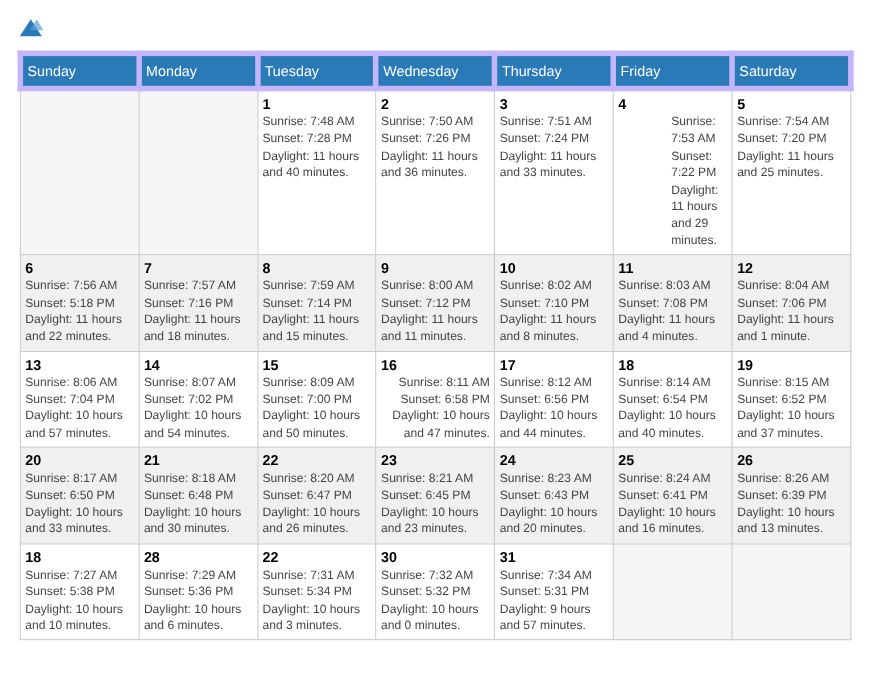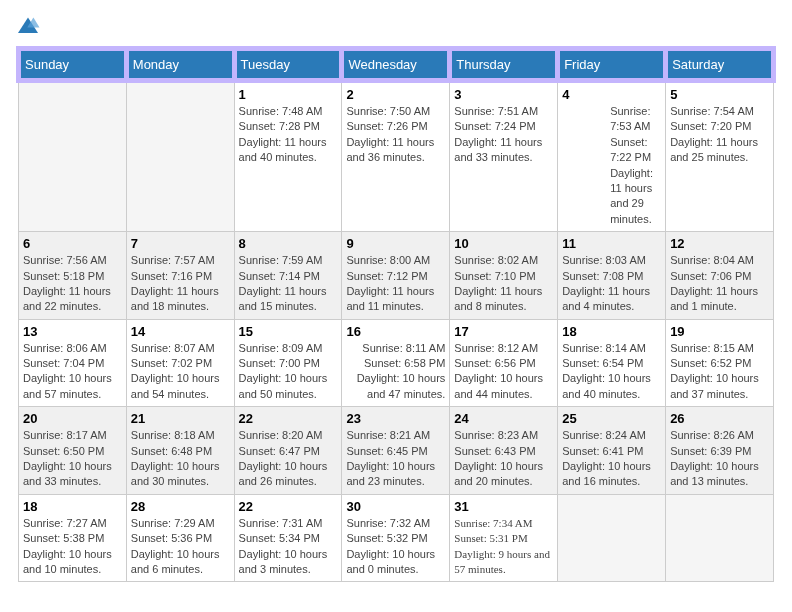--- a/index.html
+++ b/index.html
@@ -314,7 +314,7 @@
         </td>
         <td>
           <span class="day-number">31</span>
-          <div class="day-info" style="white-space: pre-line; font-family: Liberation Serif, serif;">Sunrise: 7:34 AM
+          <div class="day-info" style="white-space: pre-line;">Sunrise: 7:34 AM
 Sunset: 5:31 PM
 Daylight: 9 hours and 57 minutes.</div>
         </td>

